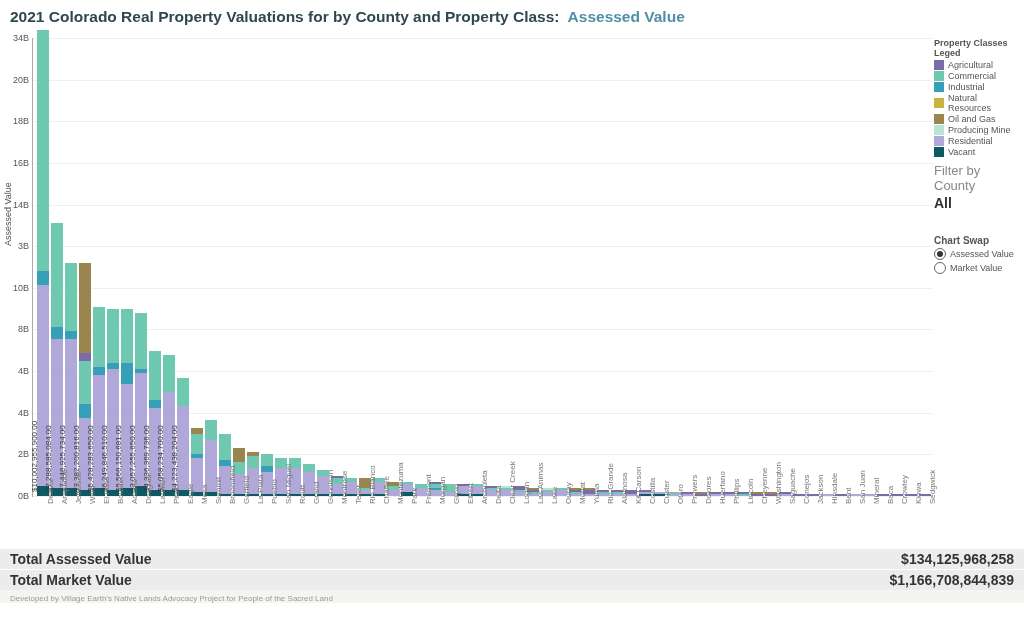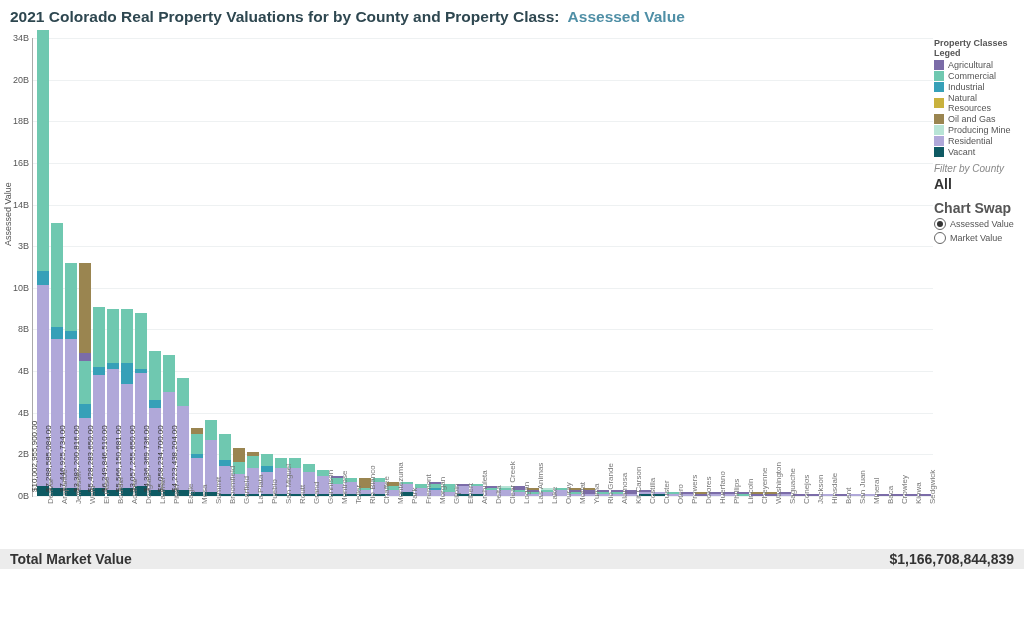--- a/index.html
+++ b/index.html
@@ -138,9 +138,8 @@
   }
   .filter-label {
     margin-top: 6px;
-    font-size: 10px;
+    font-size: 13px;
     color: #888;
-    font-style: italic;
   }
   .filter-value-big {
     font-size: 14px;

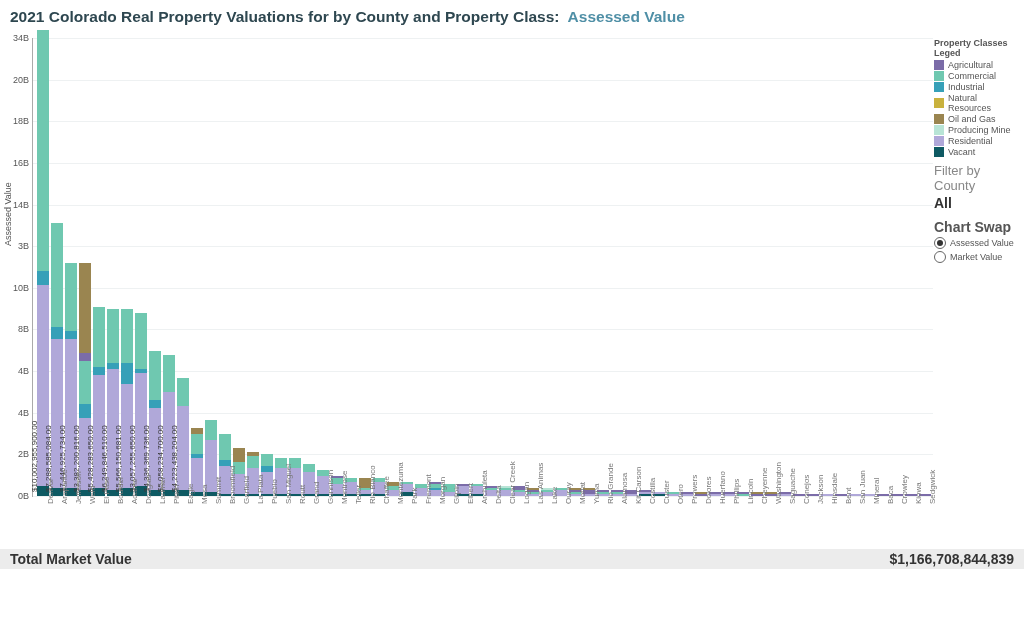--- a/index.html
+++ b/index.html
@@ -148,8 +148,8 @@
     margin-top: 2px;
   }
   .swap-hdr {
-    margin-top: 8px;
-    font-size: 14px;
+    margin-top: 24px;
+    font-size: 10px;
     color: #555;
     font-weight: 700;
   }

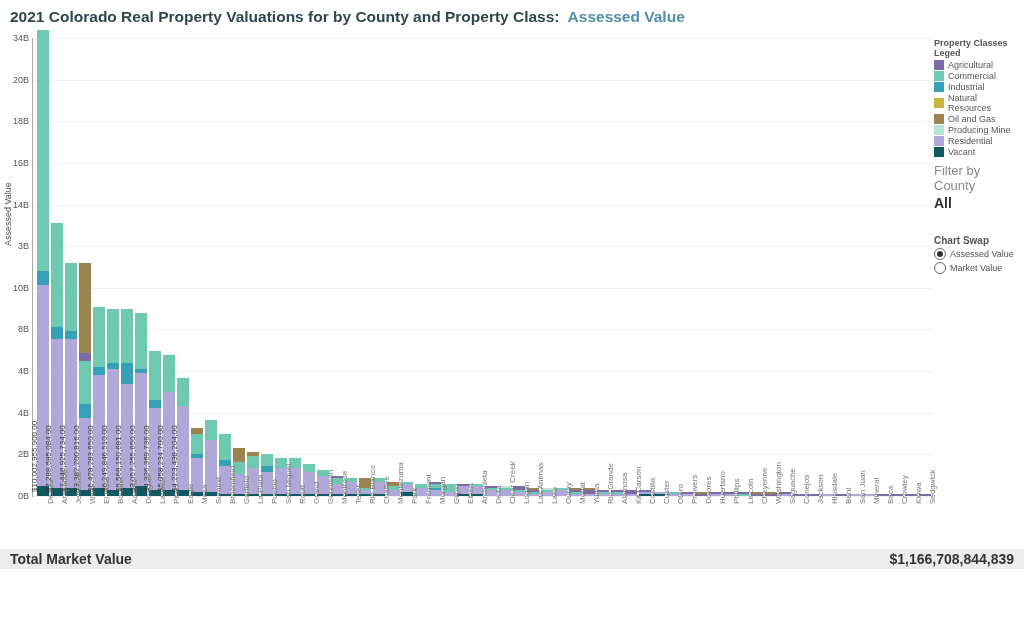--- a/index.html
+++ b/index.html
@@ -681,6 +681,10 @@
 </div>
 
 <div class="totals">
+  <div class="total-row">
+    <span>Total Assessed Value</span>
+    <span>$134,125,968,258</span>
+  </div>
   <div class="total-row secondary">
     <span>Total Market Value</span>
     <span>$1,166,708,844,839</span>

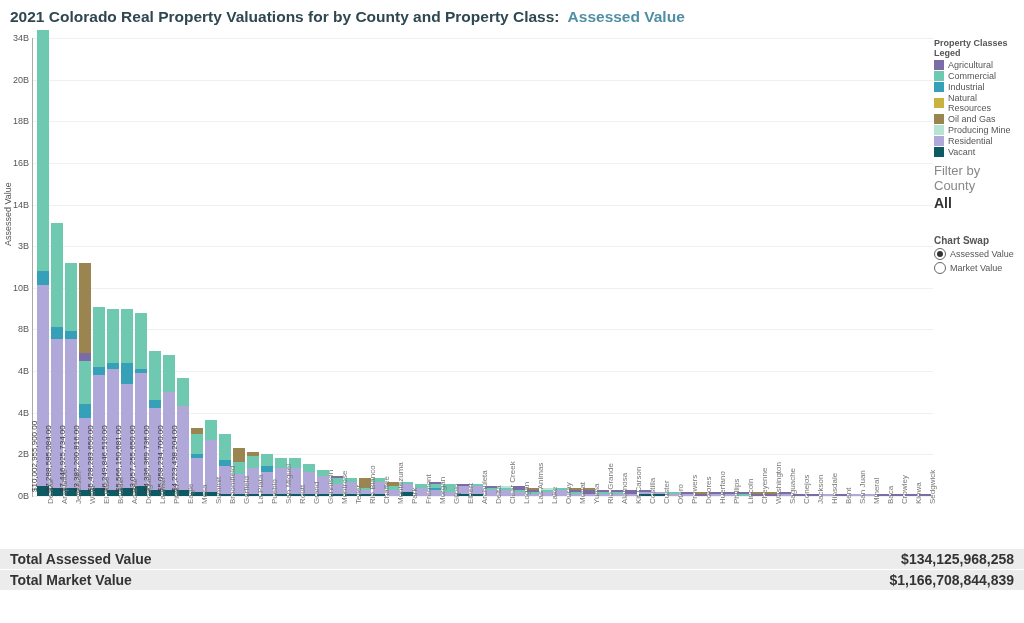--- a/index.html
+++ b/index.html
@@ -689,6 +689,7 @@
     <span>Total Market Value</span>
     <span>$1,166,708,844,839</span>
   </div>
+  <div class="footer-note">Developed by Village Earth's Native Lands Advocacy Project for People of the Sacred Land</div>
 </div>
 
 </body></html>

